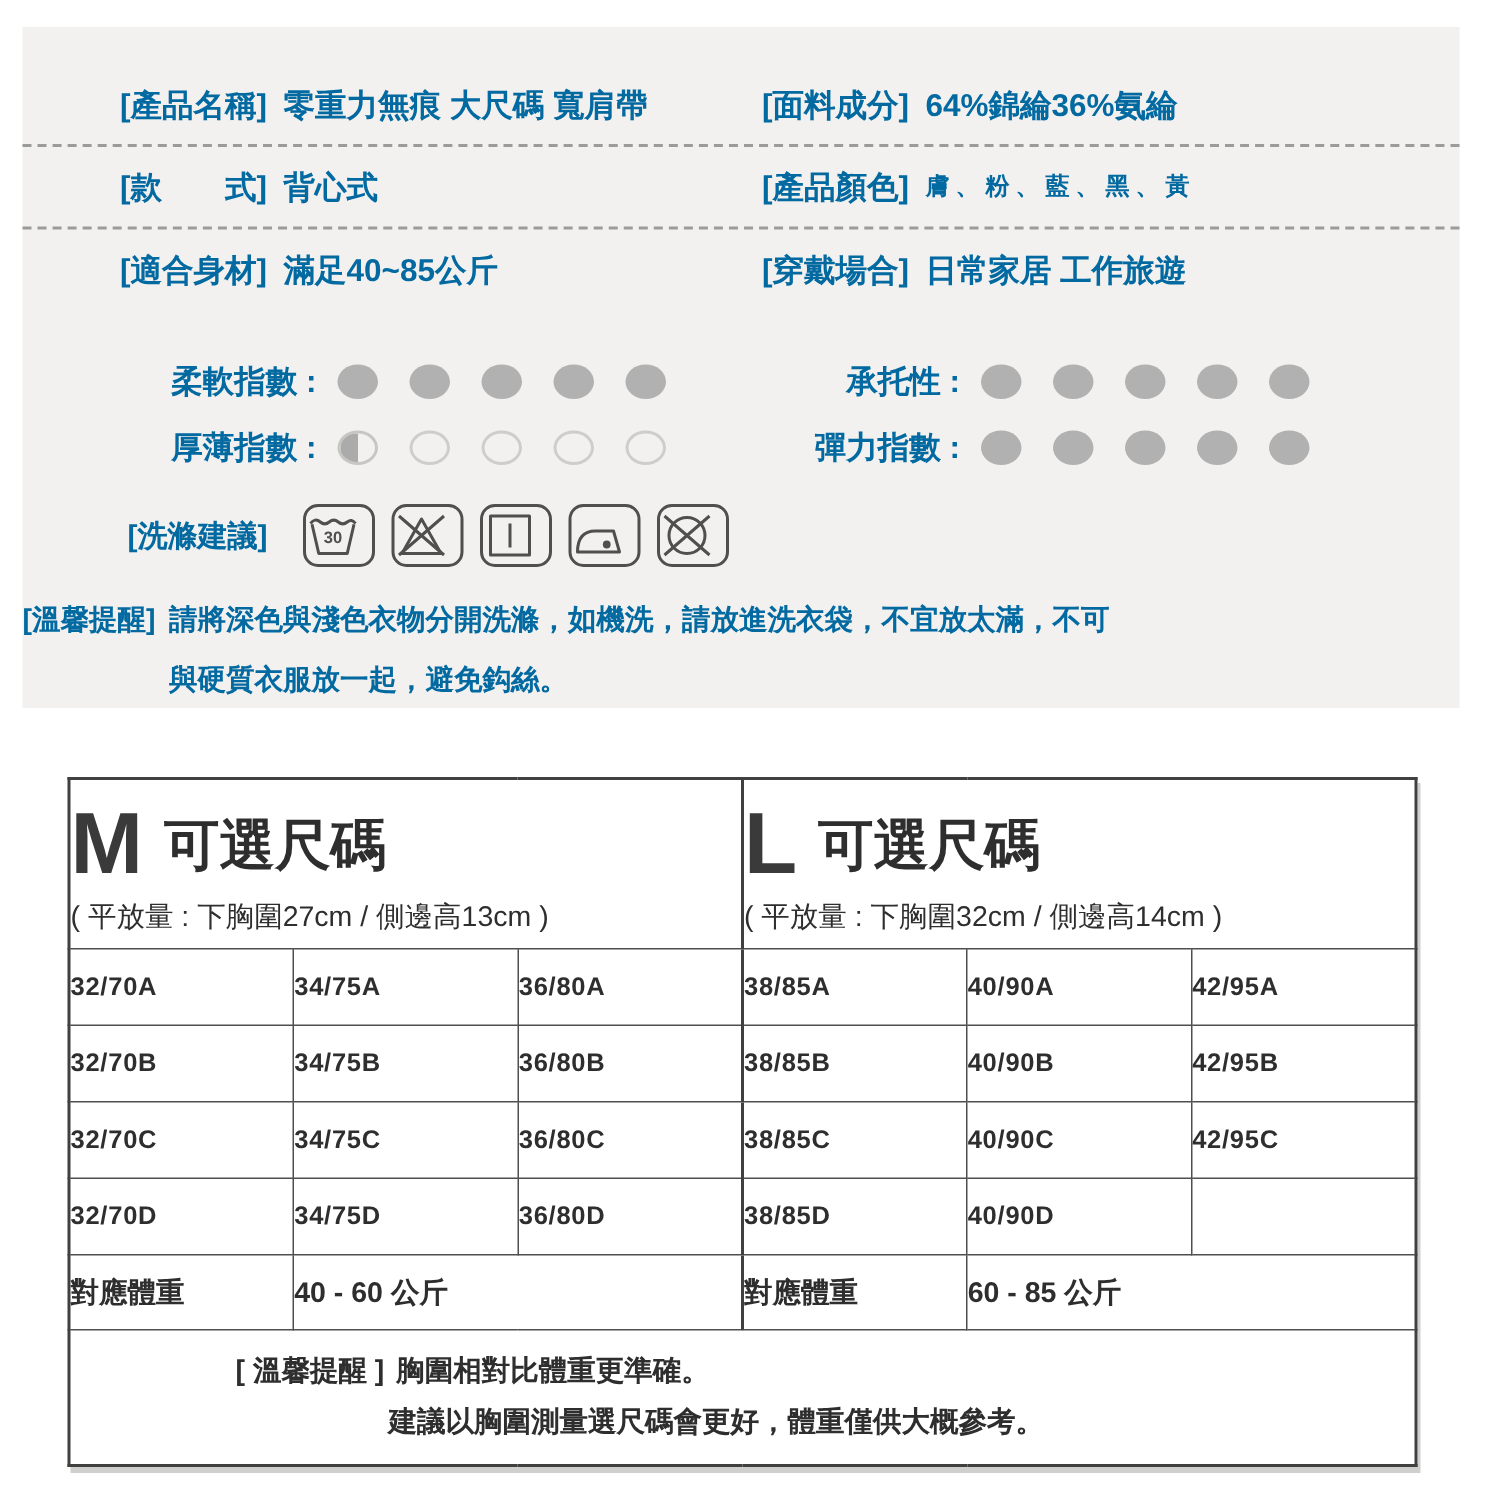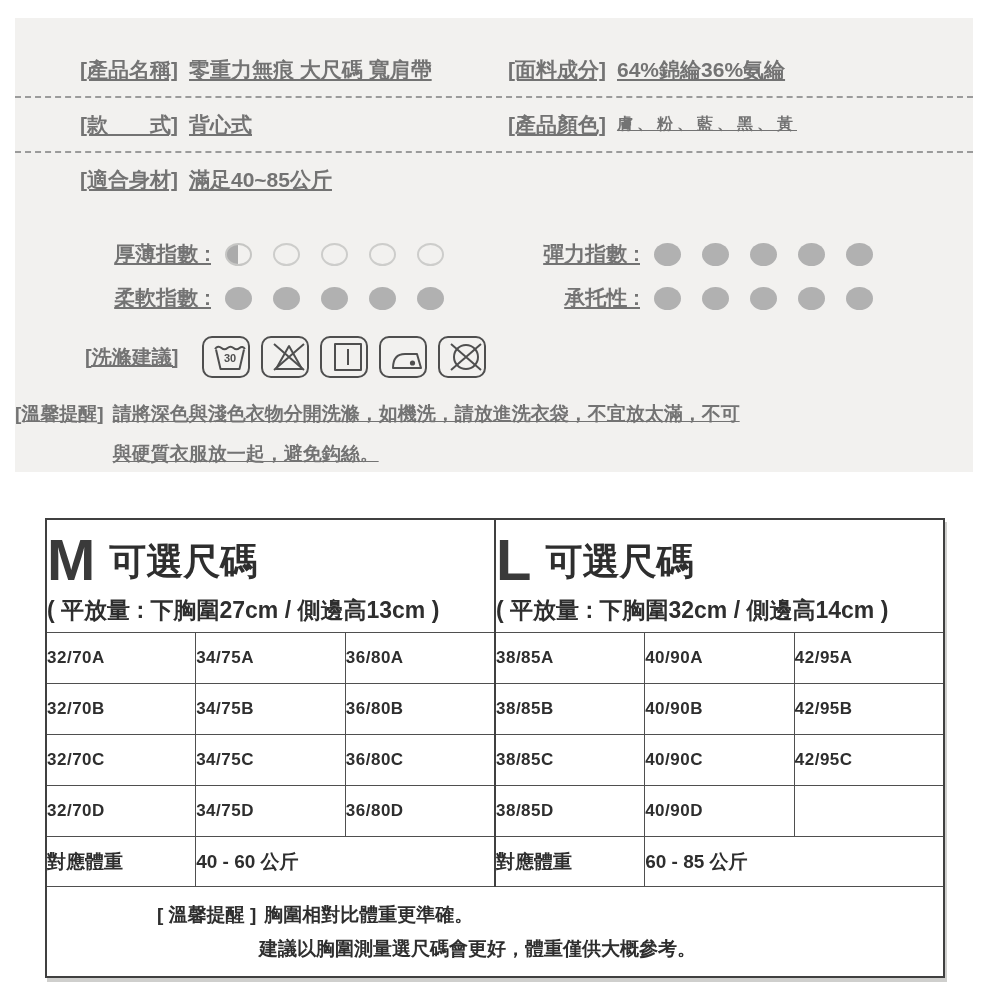--- a/index.html
+++ b/index.html
@@ -11,7 +11,7 @@
   
   .info-panel{
     position:absolute;left:15px;top:18px;width:958px;height:454px;
-    background:#f2f1ef;color:#737373;text-decoration:underline;
+    background:#f2f1ef;color:#0369a1;
   }
   .spec-rows{padding-top:25px;}
   .spec-row{display:flex;height:53px;align-items:center;}

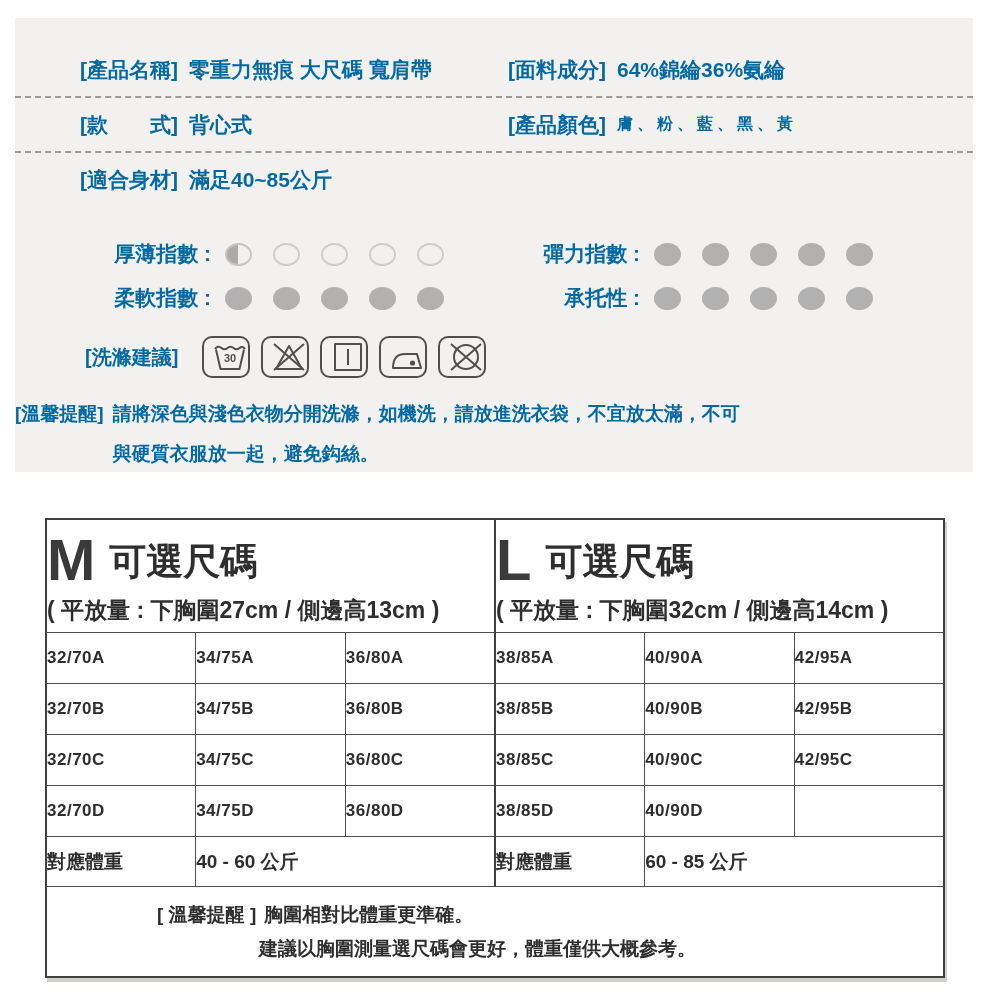--- a/index.html
+++ b/index.html
@@ -95,6 +95,10 @@
         <span class="spec-label">[適合身材]</span>
         <span class="spec-value">滿足40~85公斤</span>
       </div>
+      <div class="spec-cell right">
+        <span class="spec-label">[穿戴場合]</span>
+        <span class="spec-value">日常家居 工作旅遊</span>
+      </div>
     </div>
   </div>
 

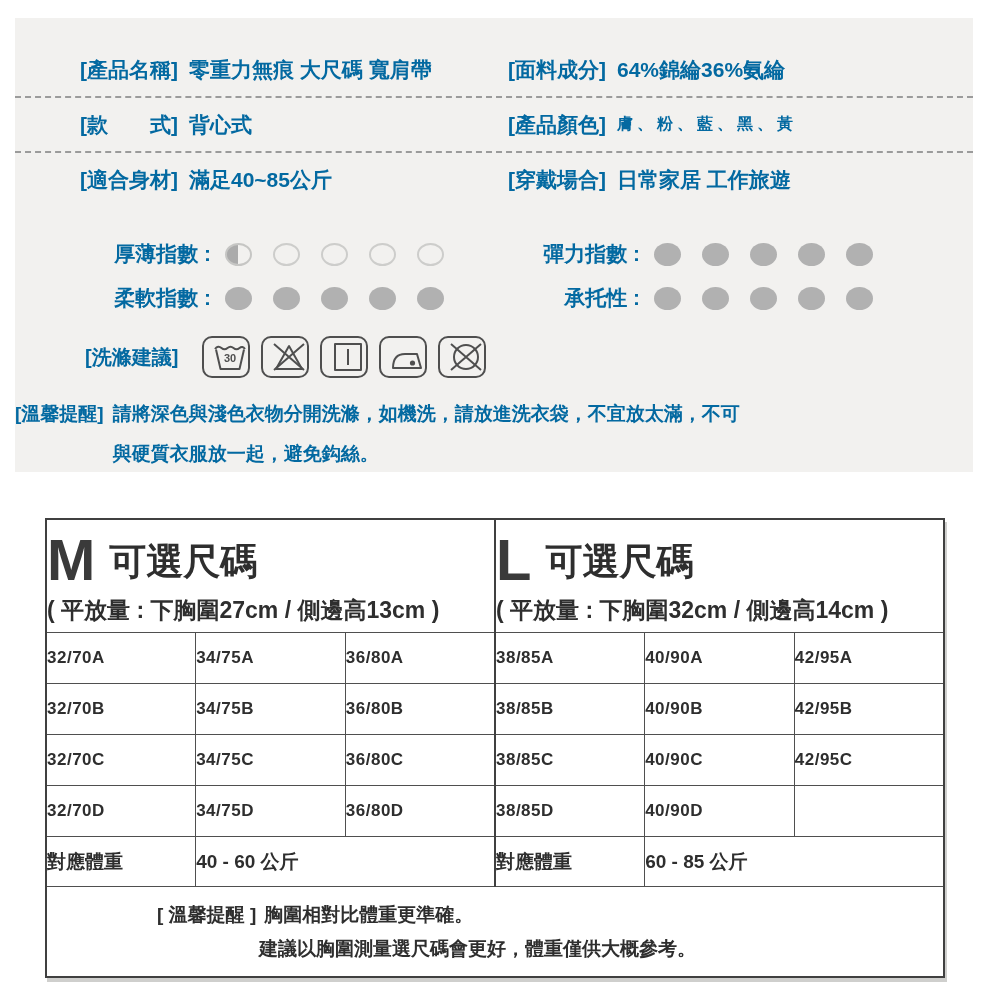--- a/index.html
+++ b/index.html
@@ -105,6 +105,28 @@
   <div class="ratings">
     <div class="rating-row">
       <div class="rating-cell left">
+        <span class="rating-label">柔軟指數 :</span>
+        <span class="dots">
+            <span class="dot full"></span>
+            <span class="dot full"></span>
+            <span class="dot full"></span>
+            <span class="dot full"></span>
+            <span class="dot full"></span>
+          </span>
+      </div>
+      <div class="rating-cell right">
+        <span class="rating-label">承托性 :</span>
+        <span class="dots">
+            <span class="dot full"></span>
+            <span class="dot full"></span>
+            <span class="dot full"></span>
+            <span class="dot full"></span>
+            <span class="dot full"></span>
+          </span>
+      </div>
+    </div>
+    <div class="rating-row">
+      <div class="rating-cell left">
         <span class="rating-label">厚薄指數 :</span>
         <span class="dots">
             <span class="dot half"></span>
@@ -116,28 +138,6 @@
       </div>
       <div class="rating-cell right">
         <span class="rating-label">彈力指數 :</span>
-        <span class="dots">
-            <span class="dot full"></span>
-            <span class="dot full"></span>
-            <span class="dot full"></span>
-            <span class="dot full"></span>
-            <span class="dot full"></span>
-          </span>
-      </div>
-    </div>
-    <div class="rating-row">
-      <div class="rating-cell left">
-        <span class="rating-label">柔軟指數 :</span>
-        <span class="dots">
-            <span class="dot full"></span>
-            <span class="dot full"></span>
-            <span class="dot full"></span>
-            <span class="dot full"></span>
-            <span class="dot full"></span>
-          </span>
-      </div>
-      <div class="rating-cell right">
-        <span class="rating-label">承托性 :</span>
         <span class="dots">
             <span class="dot full"></span>
             <span class="dot full"></span>

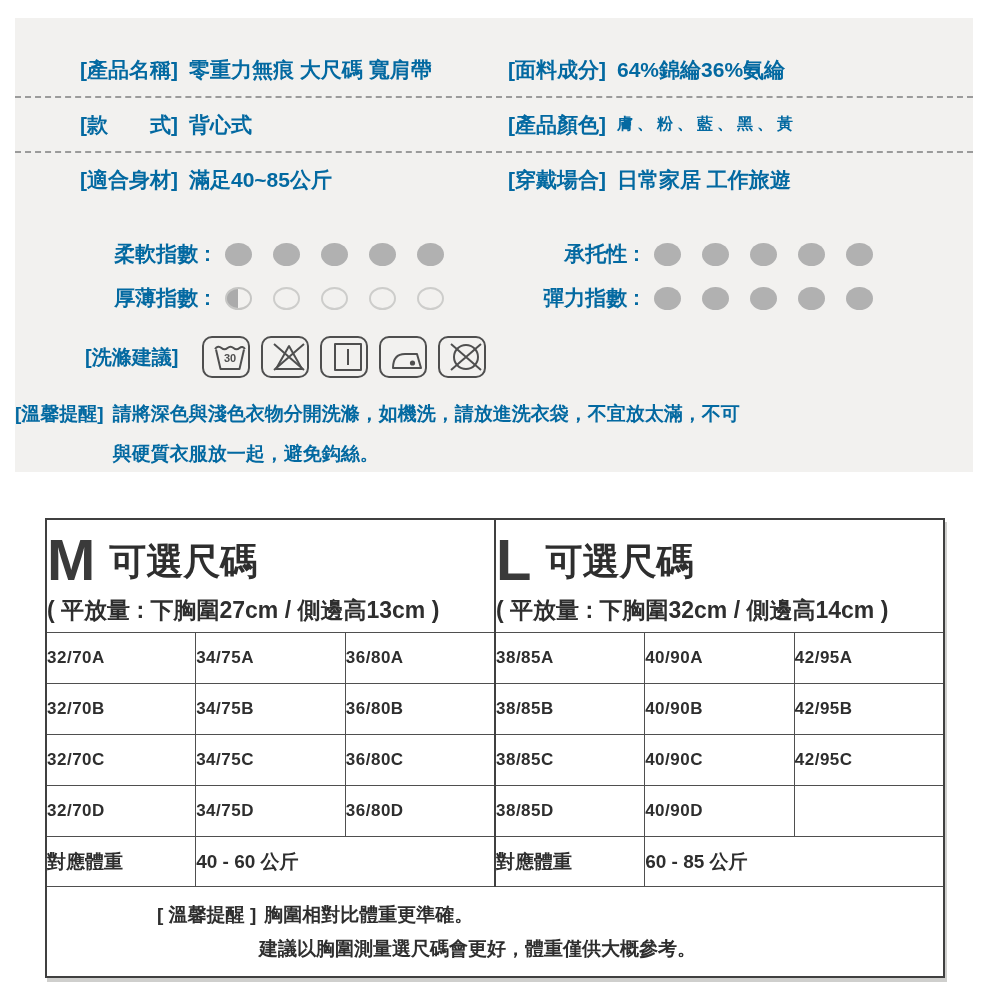--- a/index.html
+++ b/index.html
@@ -39,7 +39,7 @@
   .wash-label{font-size:20px;margin-right:24px;}
   .care-icon{
     width:48px;height:42px;border:2.5px solid #4f4f4f;border-radius:10px;margin-right:11px;
-    display:flex;align-items:center;justify-content:flex-end;box-sizing:border-box;
+    display:flex;align-items:center;justify-content:flex-start;box-sizing:border-box;
   }
   .care-icon svg{display:block;}
   

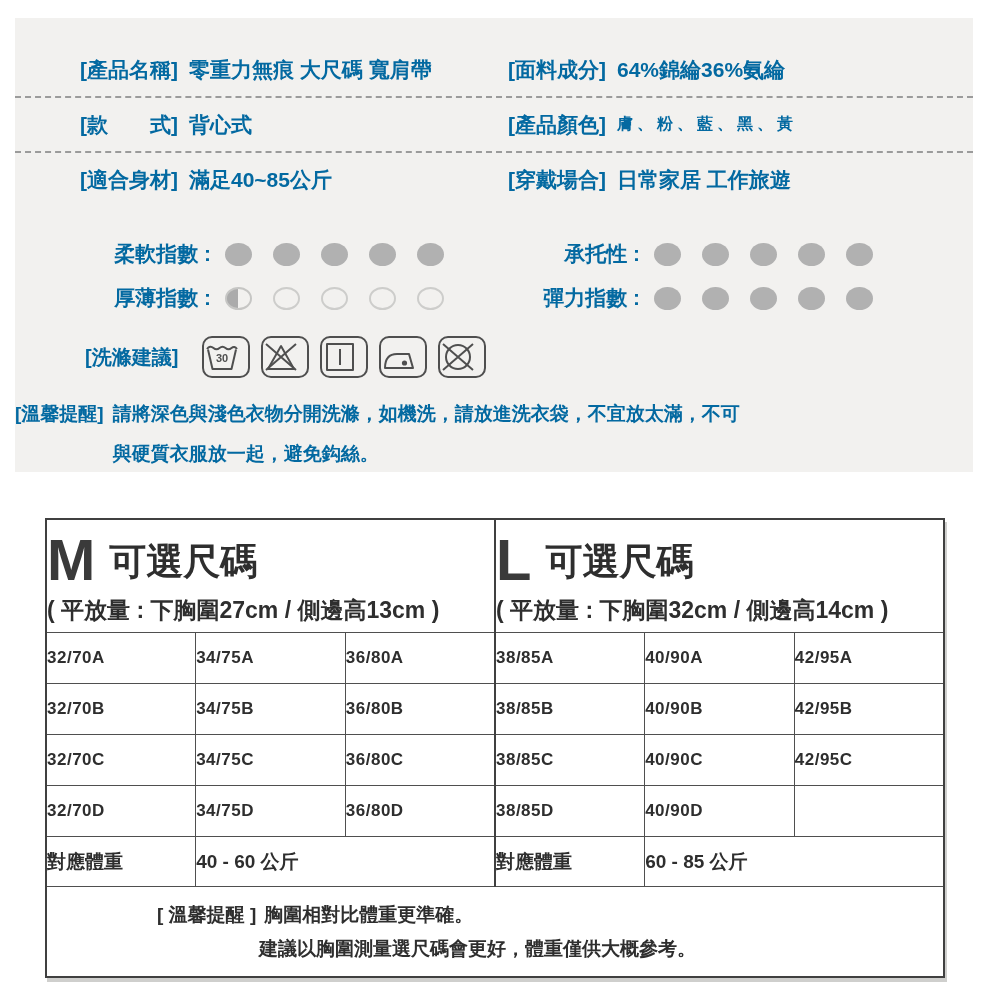--- a/index.html
+++ b/index.html
@@ -56,7 +56,7 @@
   td.head{height:112px;vertical-align:middle;}
   .size-letter{font-size:58px;font-weight:700;color:#3a3a3a;}
   .size-title{font-size:37px;font-weight:700;margin-left:14px;position:relative;top:-6px;}
-  .size-note{font-size:23px;font-weight:700;margin-top:2px;white-space:pre;}
+  .size-note{font-size:19px;font-weight:400;margin-top:2px;white-space:pre;}
   tr.size-row td{height:50px;font-size:17px;font-weight:700;letter-spacing:.5px;}
   tr.weight-row td{height:49px;font-size:19px;font-weight:700;}
   tr.tfoot-row td{height:89px;text-align:left;vertical-align:middle;font-size:19px;}

